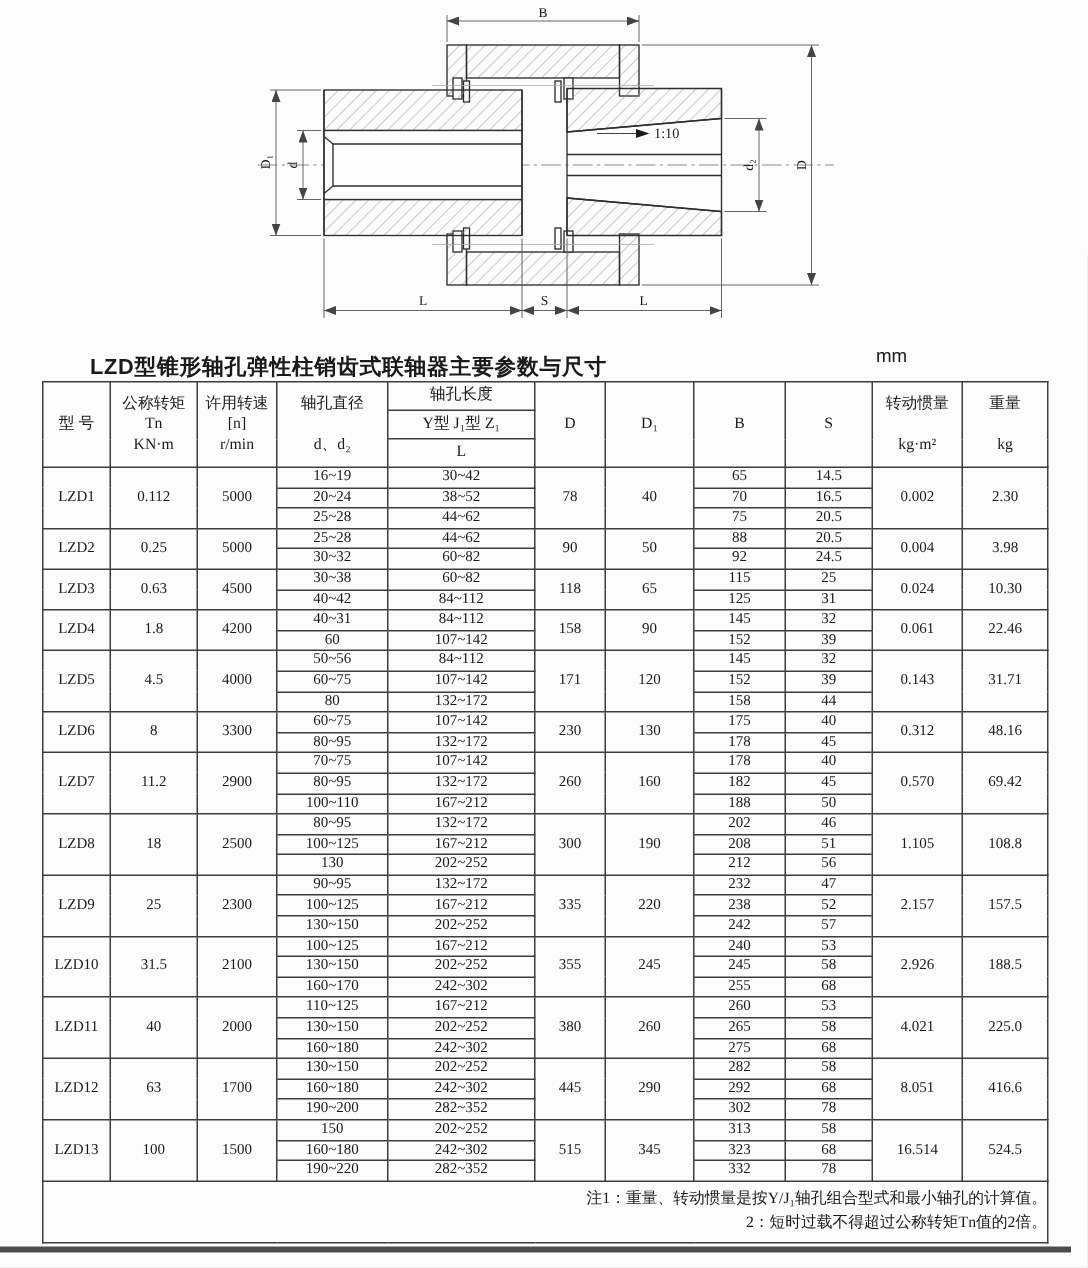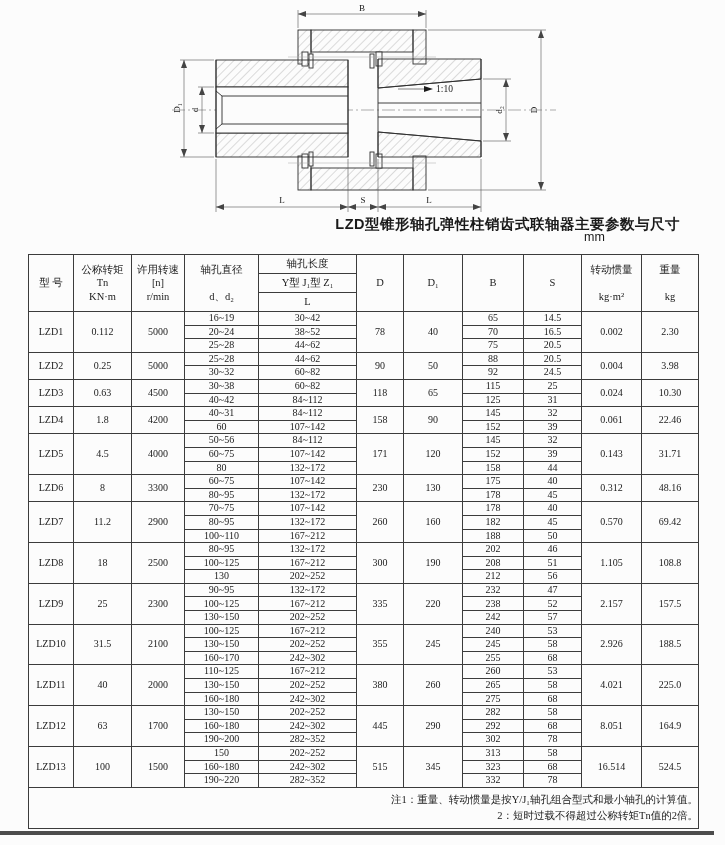--- a/index.html
+++ b/index.html
@@ -11,7 +11,7 @@
   
   .drawing { position:absolute; left:158px; top:0; width:412px; height:226px; }
   
-  .title-row { position:absolute; left:60px; top:215px; width:620px; height:20px; text-align:right; }
+  .title-row { position:absolute; left:60px; top:235px; width:620px; height:20px; text-align:left; }
   .doc-title { font-family:"Liberation Sans", sans-serif; font-weight:bold; font-size:14.5px; letter-spacing:0.5px; }
   .unit-label { position:absolute; left:540px; top:230px; font-size:12.5px; font-family:"Liberation Sans", sans-serif;padding-left:44px; }
   

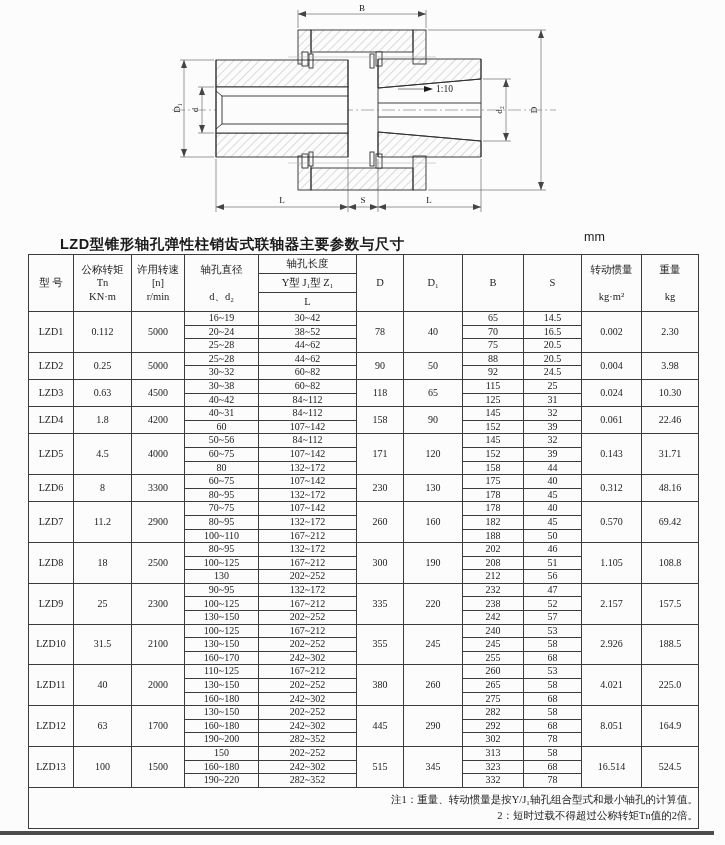--- a/index.html
+++ b/index.html
@@ -461,7 +461,7 @@
           <td>282</td>
           <td>58</td>
           <td rowspan="3">8.051</td>
-          <td rowspan="3">164.9</td>
+          <td rowspan="3">416.6</td>
         </tr>
         <tr>
           <td>160~180</td>

